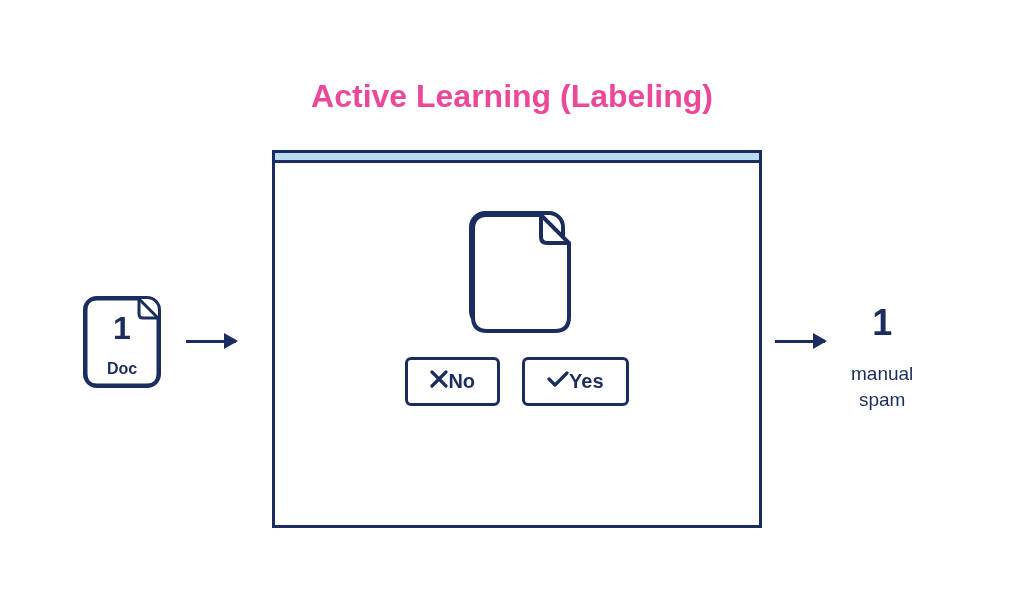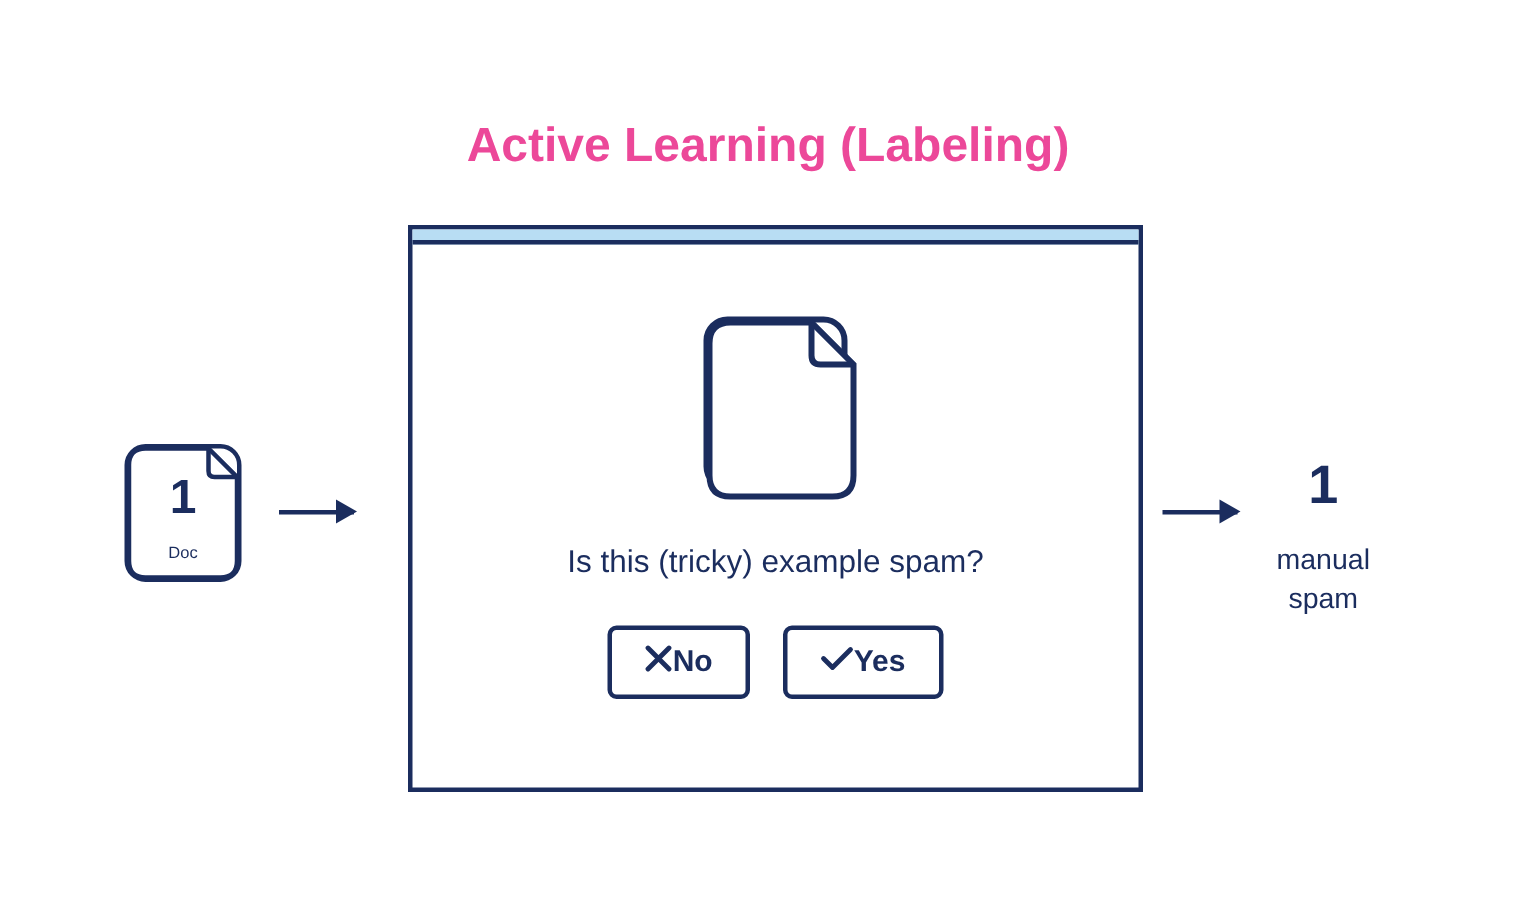--- a/index.html
+++ b/index.html
@@ -54,8 +54,8 @@
       margin-top: 6px;
     }
     .doc-label {
-      font-size: 11px;
-      font-weight: 400;
+      font-size: 16px;
+      font-weight: 700;
       color: #1b2d5e;
       margin-top: 16px;
     }

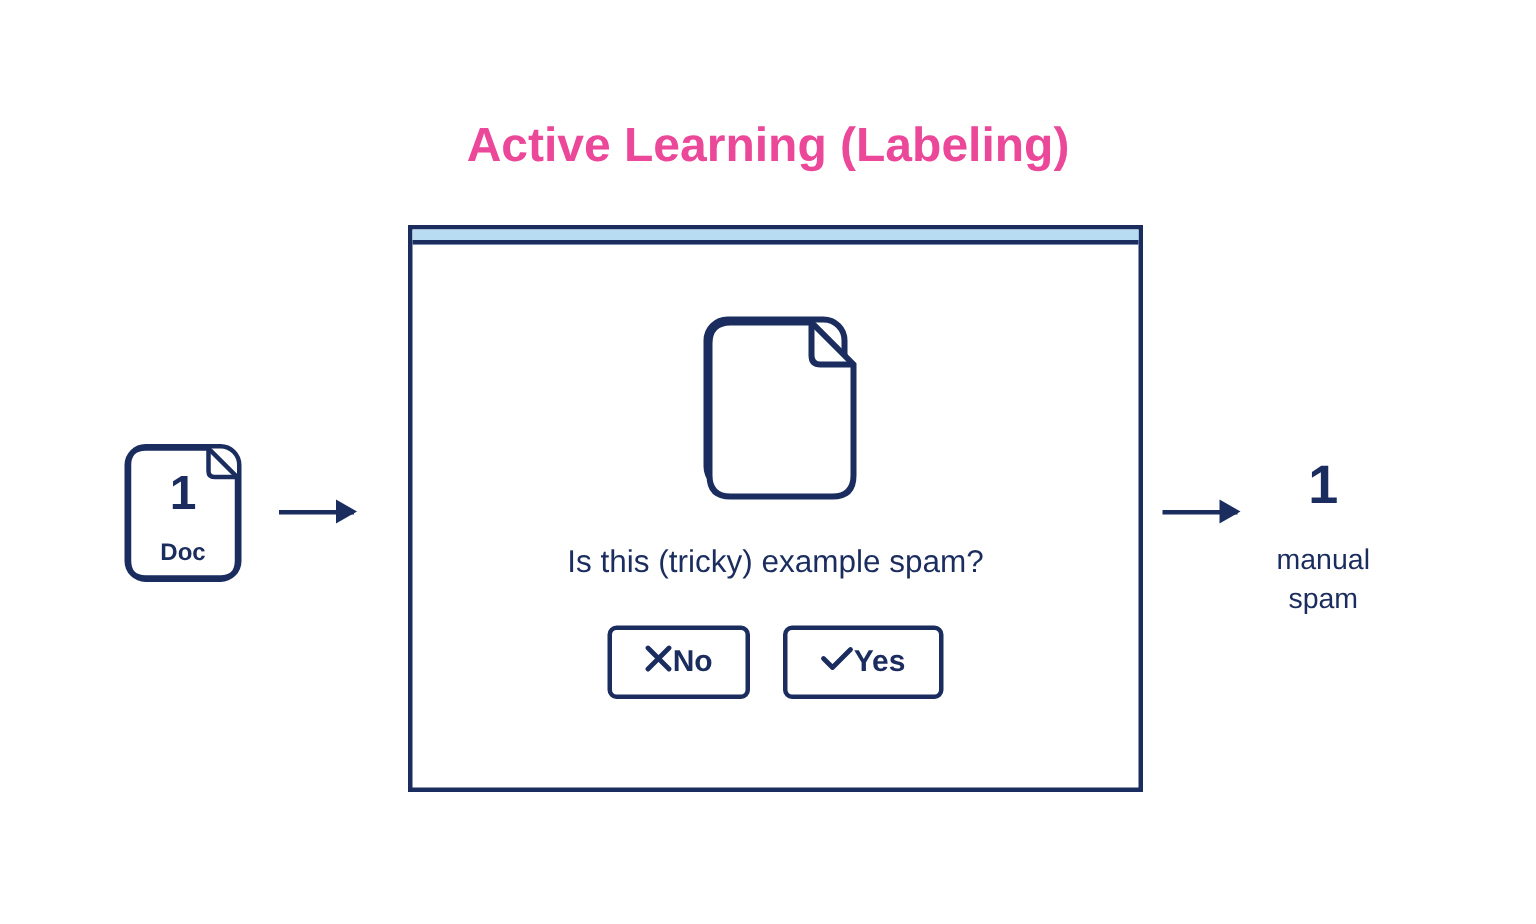--- a/index.html
+++ b/index.html
@@ -201,7 +201,6 @@
           <path d="M 72 4 V 26 Q 72 32 78 32 H 100" fill="none" stroke="#1b2d5e" stroke-width="4"></path>
         </svg>
       </div>
-      <div class="question">Is this (tricky) example spam?</div>
       <div class="buttons">
         <div class="btn">
           <span class="btn-icon">

